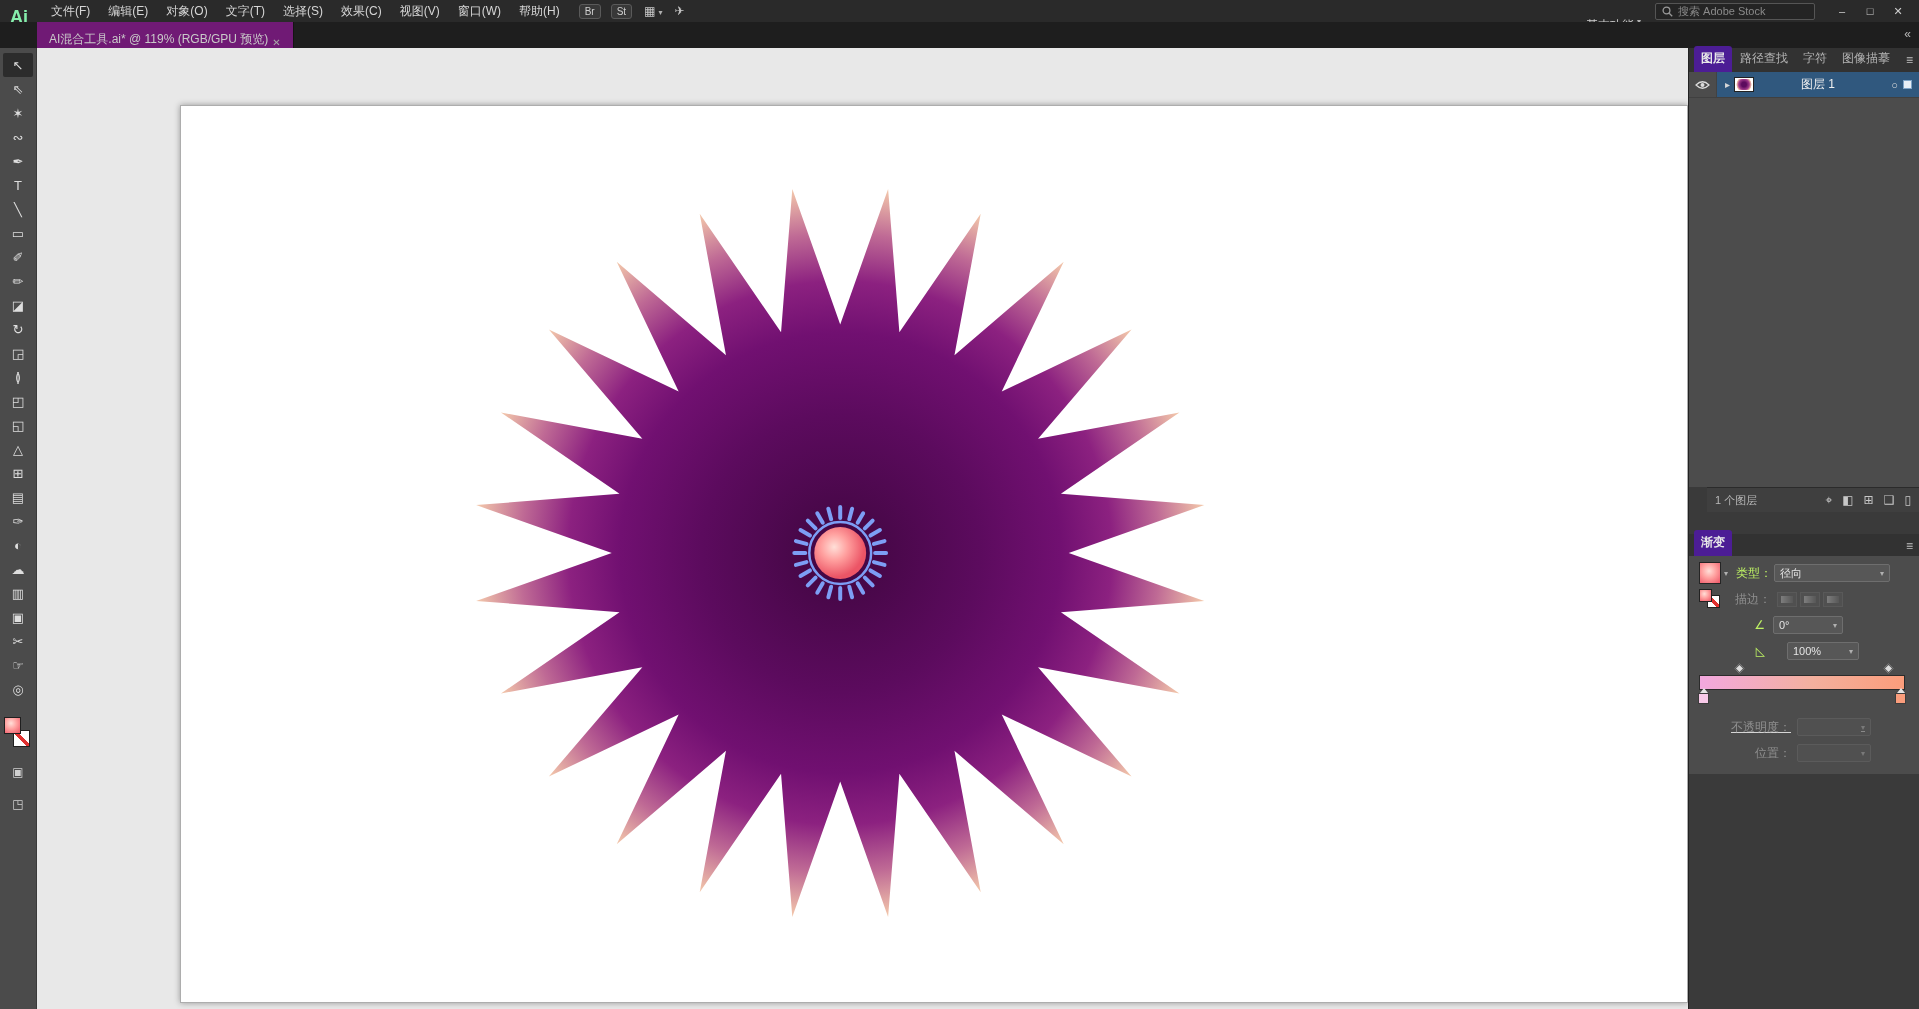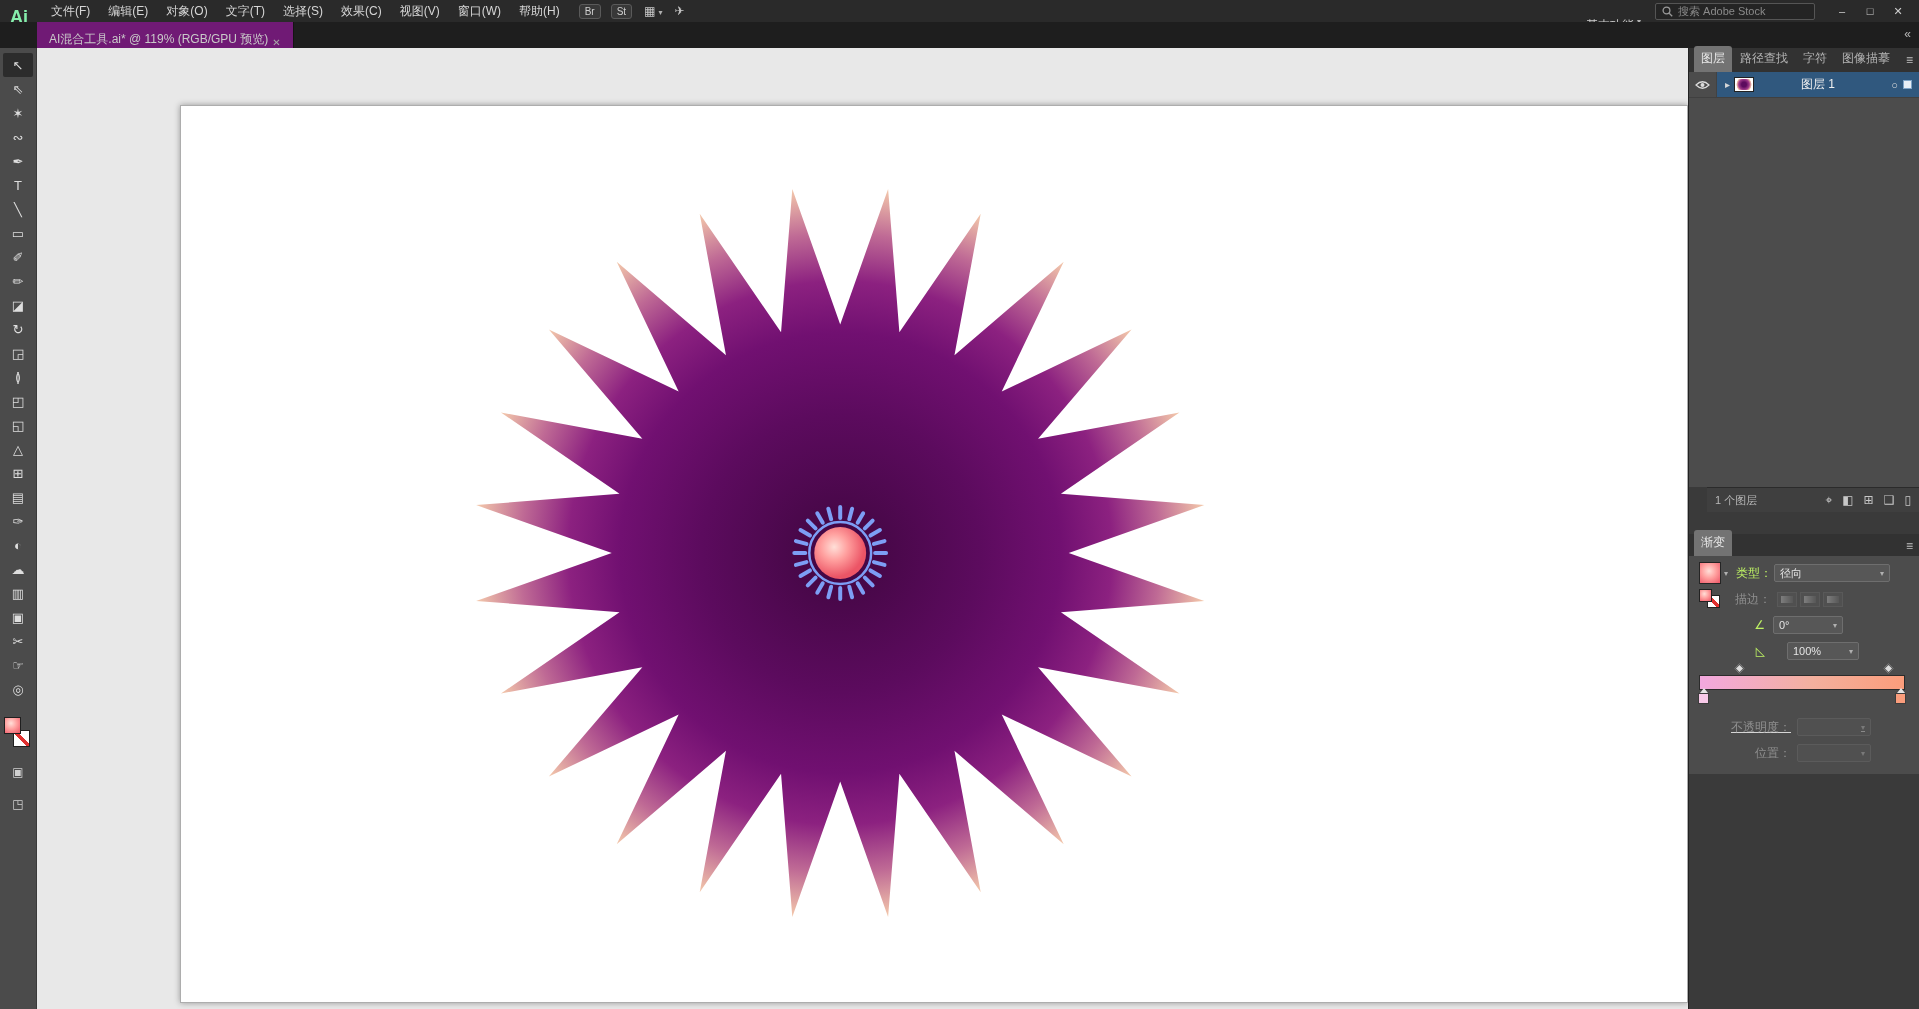--- a/index.html
+++ b/index.html
@@ -52,7 +52,7 @@
   .dock { width:231px; background:#3a3a3a; border-left:1px solid #222; position:relative; flex:0 0 auto; }
   .panel-tabs { position:absolute; top:0; left:0; right:0; height:24px; background:#323232; display:flex; align-items:flex-end; padding-left:5px; gap:1px; }
   .panel-tab { padding:4px 7px 5px; font-size:12px; color:#b3b3b3; white-space:nowrap; }
-  .panel-tab.active { background:#737373; color:#e8e8e8; border-radius:3px 3px 0 0; }
+  .panel-tab.active { background:#4c1d95; color:#e8e8e8; border-radius:3px 3px 0 0;font-weight:bold; }
   .panel-menu { position:absolute; right:6px; top:5px; color:#c0c0c0; font-size:12px; }
 
   .layers-panel { position:absolute; top:24px; left:0; right:0; height:415px; background:#4c4c4c; }

